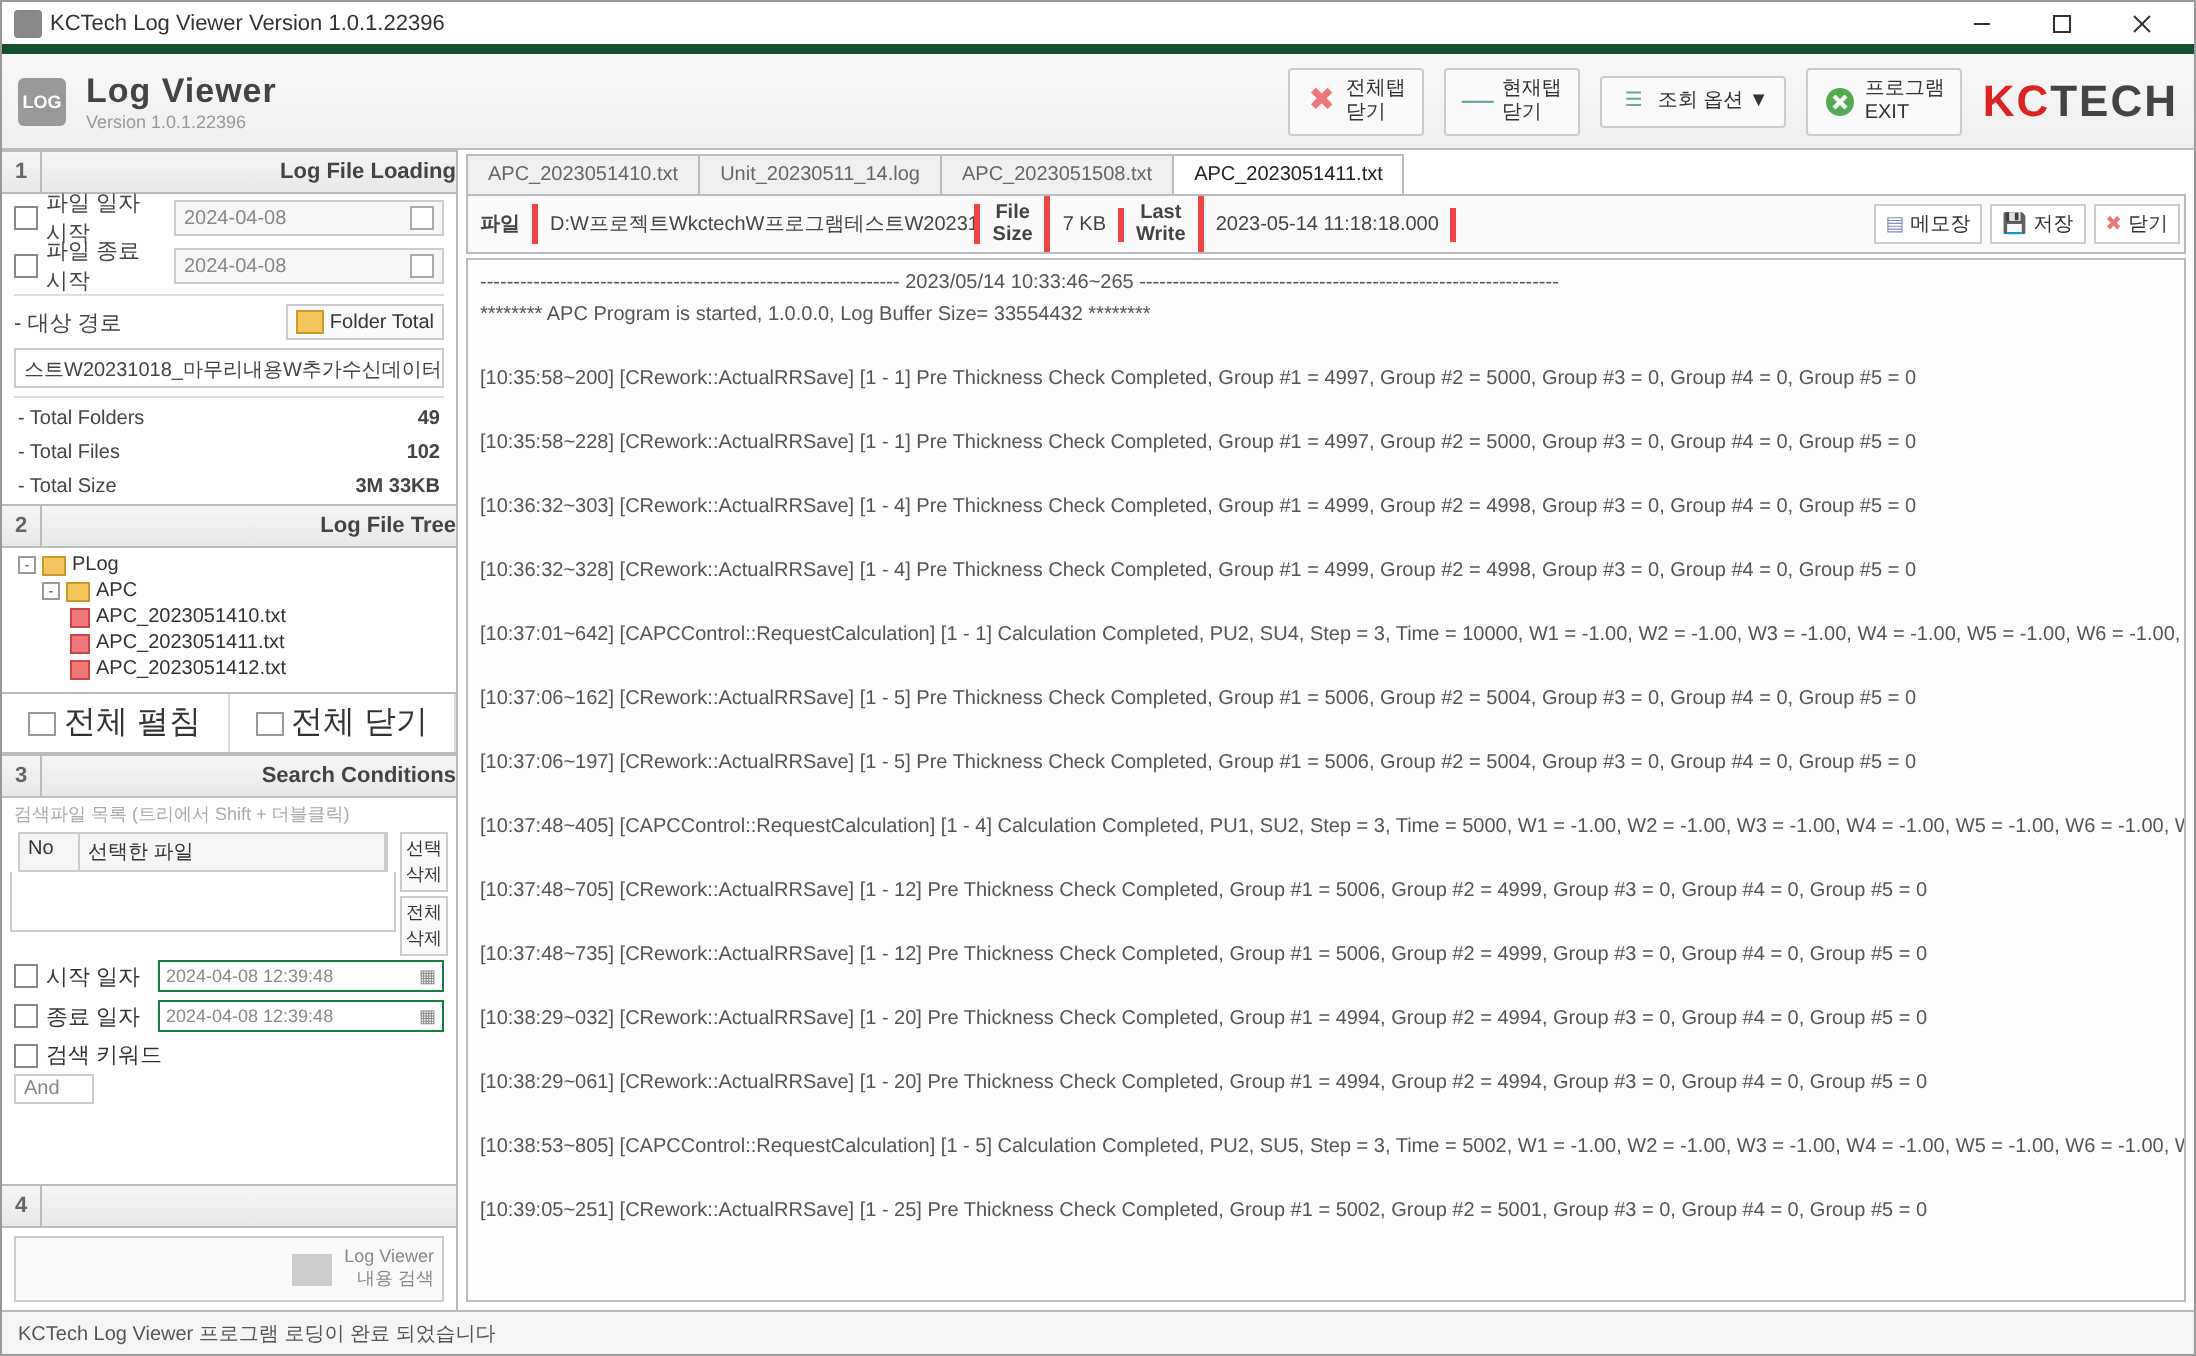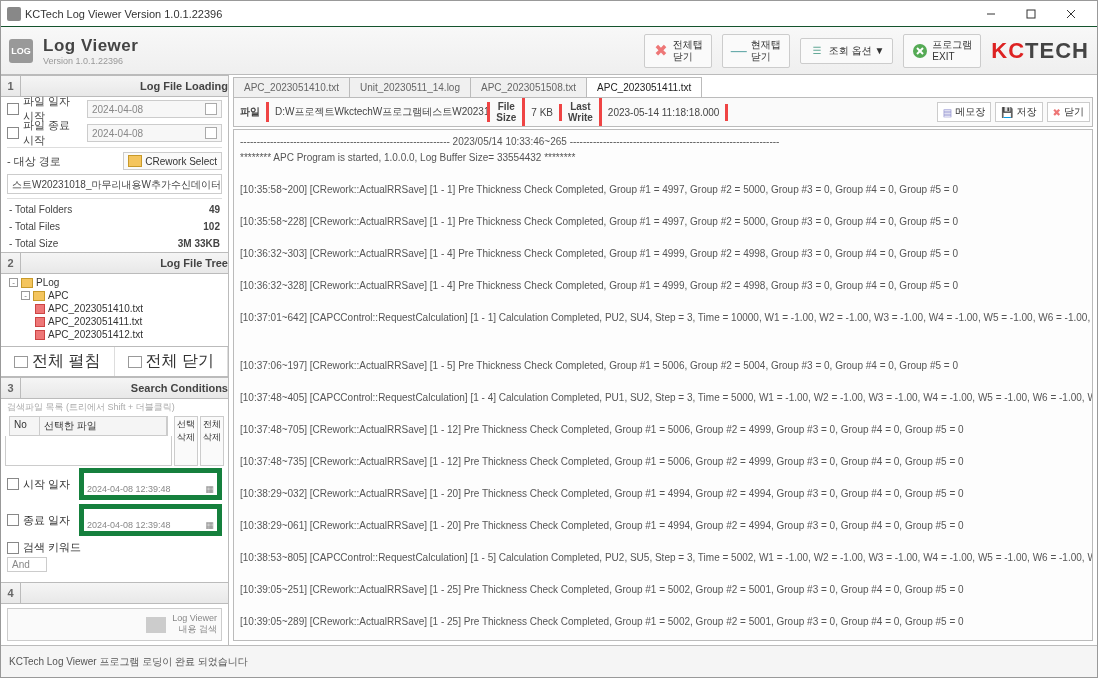--- a/index.html
+++ b/index.html
@@ -5,7 +5,7 @@
 * { box-sizing: border-box; margin: 0; padding: 0; font-family: "Malgun Gothic", "Segoe UI", sans-serif; }
 body { background: #fff; font-size: 11px; color: #333; }
 .window { width: 1098px; height: 678px; border: 1px solid #999; display: flex; flex-direction: column; position: relative; }
-.titlebar { height: 26px; display: flex; align-items: center; padding: 0 6px; border-bottom: 1px solid #14532d; background: #fff; }
+.titlebar { height: 26px; display: flex; align-items: center; padding: 0 6px; border-bottom: 5px solid #14532d; background: #fff; }
 .titlebar .title { flex: 1; font-size: 11px; color: #333; display: flex; align-items: center; gap: 4px; }
 .titlebar .ico { width: 14px; height: 14px; background: #888; display: inline-block; border-radius: 2px; }
 .winbtns { display: flex; gap: 0; }

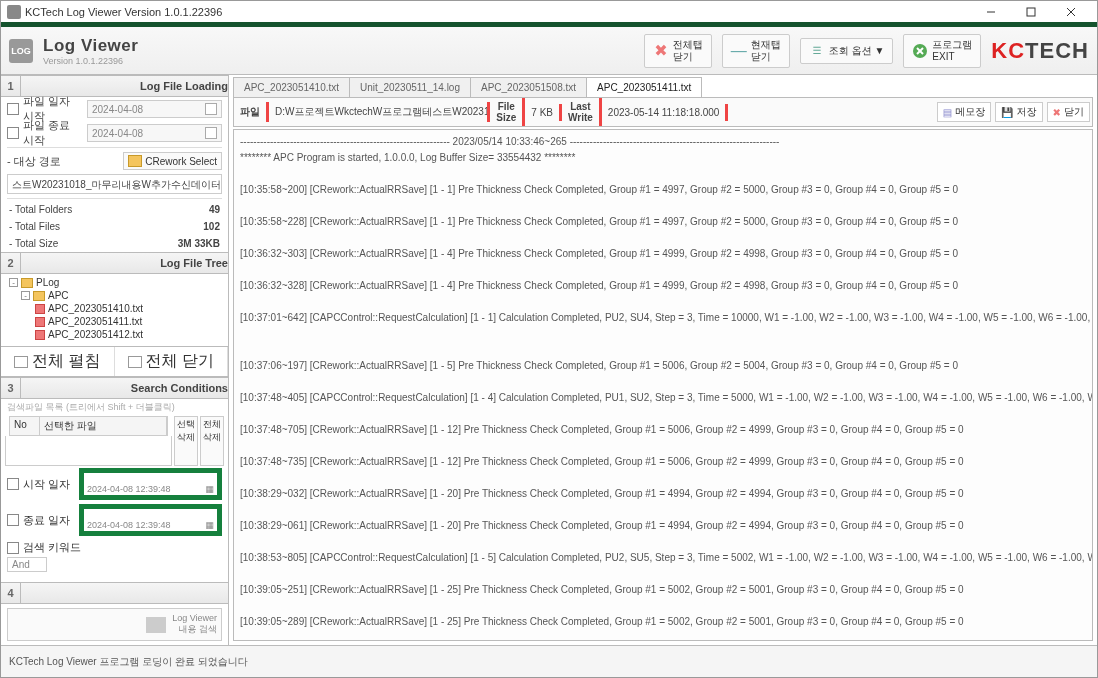--- a/index.html
+++ b/index.html
@@ -187,7 +187,7 @@
         <span class="tlbl">- 대상 경로</span>
         <span class="folderbtn">
             <span class="fico"></span>
-            <span>CRework Select</span>
+            <span>Folder Total</span>
           </span>
       </div>
       <div class="pathbox">스트W20231018_마무리내용W추가수신데이터WPLog</div>

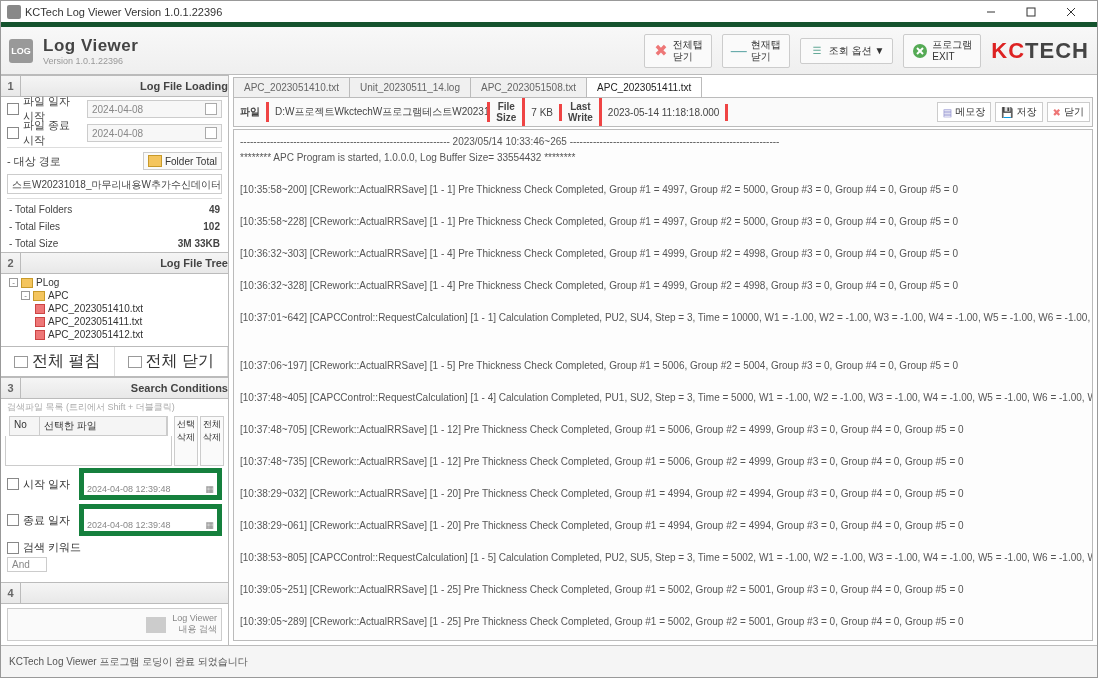--- a/index.html
+++ b/index.html
@@ -357,6 +357,7 @@
           <div class="line">&nbsp;</div>
           <div class="line">[10:37:01~642] [CAPCControl::RequestCalculation] [1 - 1] Calculation Completed, PU2, SU4, Step = 3, Time = 10000, W1 = -1.00, W2 = -1.00, W3 = -1.00, W4 = -1.00, W5 = -1.00, W6 = -1.00, W7 = 0.00, RRing = -1.00, Con = -14.00</div>
           <div class="line">&nbsp;</div>
+          <div class="line">[10:37:06~162] [CRework::ActualRRSave] [1 - 5] Pre Thickness Check Completed, Group #1 = 5006, Group #2 = 5004, Group #3 = 0, Group #4 = 0, Group #5 = 0</div>
           <div class="line">&nbsp;</div>
           <div class="line">[10:37:06~197] [CRework::ActualRRSave] [1 - 5] Pre Thickness Check Completed, Group #1 = 5006, Group #2 = 5004, Group #3 = 0, Group #4 = 0, Group #5 = 0</div>
           <div class="line">&nbsp;</div>

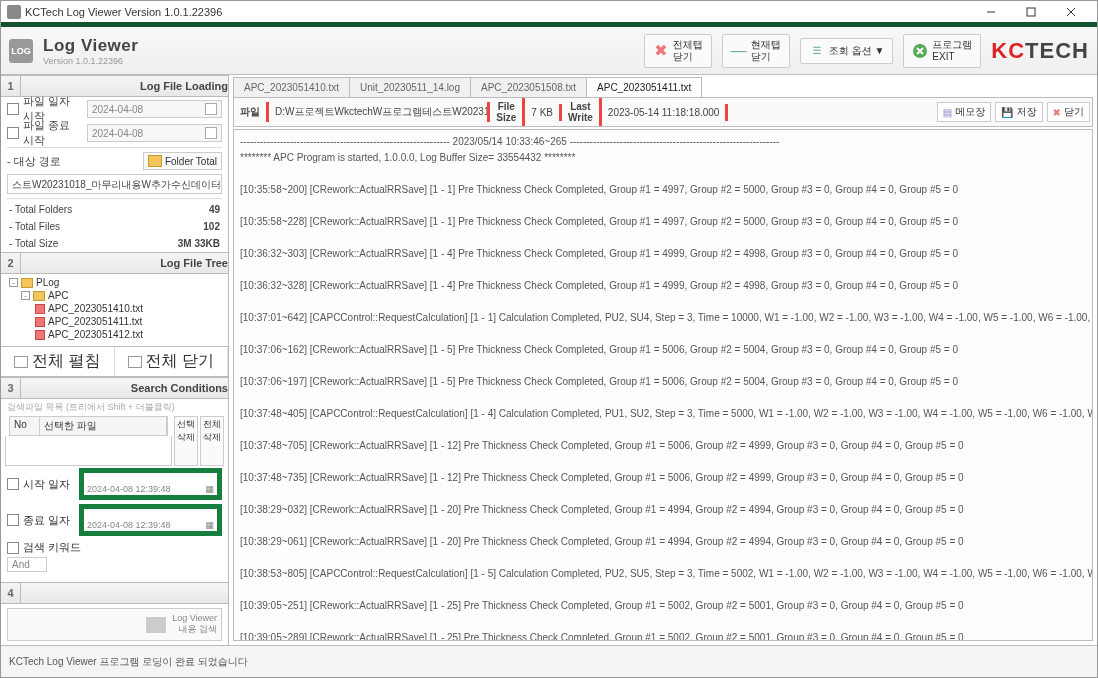--- a/index.html
+++ b/index.html
@@ -61,7 +61,7 @@
 .search .listhdr { display: flex; border: 1px solid #ccc; margin: 0 4px; font-size: 10px; background: #f5f5f5; }
 .search .listhdr > div { padding: 2px 4px; border-right: 1px solid #ccc; }
 .search .listhdr .c1 { width: 30px; } .search .listhdr .c2 { flex: 1; }
-.search .sidebtns { display: flex; flex-direction: row; gap: 2px; margin-left: 2px; }
+.search .sidebtns { display: flex; flex-direction: column; gap: 2px; margin-left: 2px; }
 .search .sidebtns .sb { border: 1px solid #ccc; padding: 1px 2px; font-size: 9px; background: #fafafa; width: 24px; text-align: center; }
 .search .listwrap { display: flex; margin: 0 4px; }
 .search .listbody { flex: 1; border: 1px solid #ccc; border-top: none; height: 30px; background: #fff; }

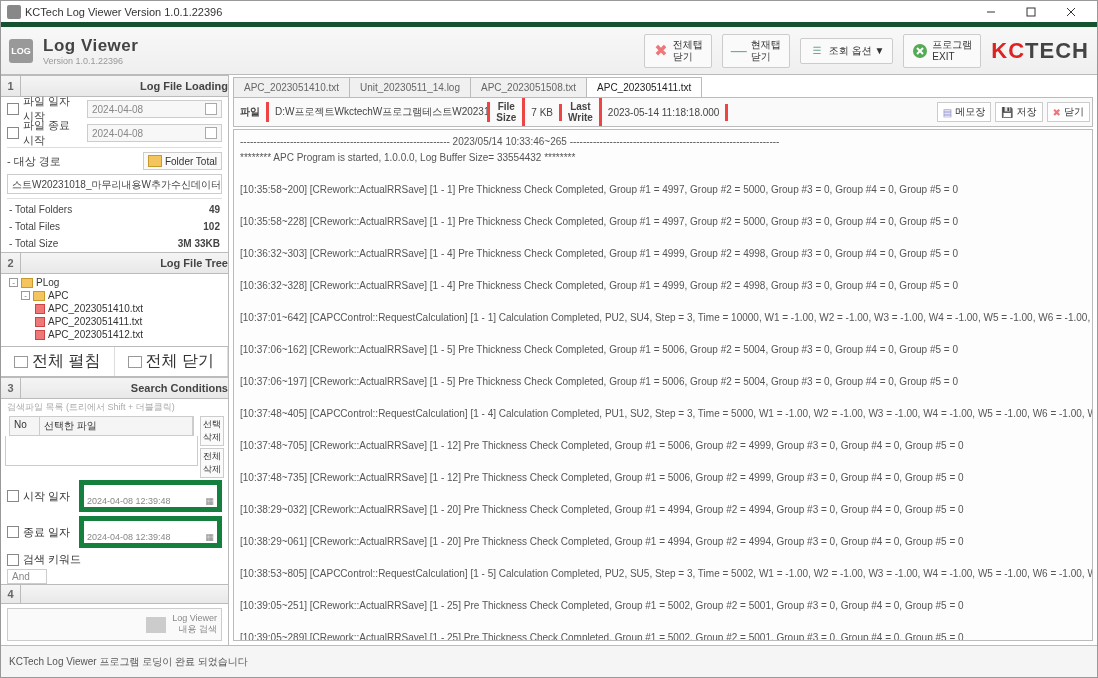--- a/index.html
+++ b/index.html
@@ -67,7 +67,7 @@
 .search .listbody { flex: 1; border: 1px solid #ccc; border-top: none; height: 30px; background: #fff; }
 .search .daterow { display: flex; align-items: center; padding: 2px 6px; gap: 4px; }
 .search .daterow .dlbl { flex: 0 0 52px; }
-.search .daterow .dinp { flex: 1; border: 5px solid #15803d; font-size: 9px; padding: 11px 3px; color: #888; height: 16px; display: flex; align-items: flex-start; justify-content: space-between; }
+.search .daterow .dinp { flex: 1; border: 1px solid #15803d; font-size: 9px; padding: 1px 3px; color: #888; height: 16px; display: flex; align-items: center; justify-content: space-between; }
 .search .kwrow { display: flex; align-items: center; padding: 2px 6px; gap: 4px; }
 .search .andor { border: 1px solid #ccc; padding: 1px 4px; font-size: 10px; color: #888; width: 40px; margin: 0 6px; }
 .lvbtn { display: flex; align-items: center; gap: 6px; border: 1px solid #ccc; margin: 4px 6px; padding: 4px; background: #fafafa; justify-content: flex-end; }

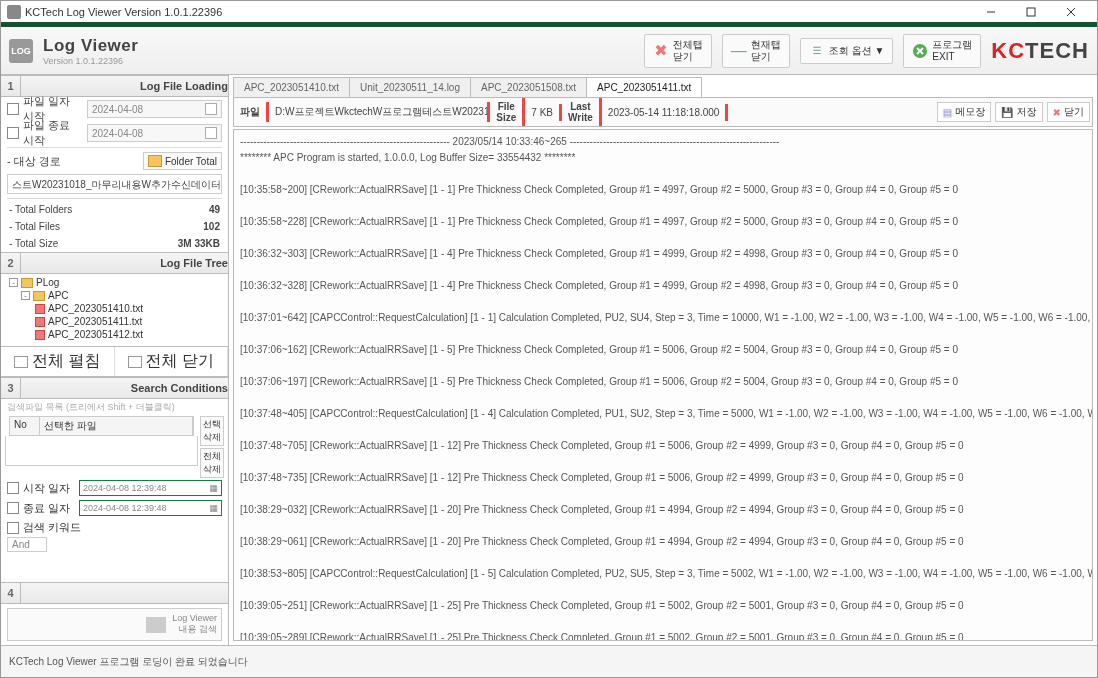--- a/index.html
+++ b/index.html
@@ -375,7 +375,6 @@
           <div class="line">&nbsp;</div>
           <div class="line">[10:39:05~251] [CRework::ActualRRSave] [1 - 25] Pre Thickness Check Completed, Group #1 = 5002, Group #2 = 5001, Group #3 = 0, Group #4 = 0, Group #5 = 0</div>
           <div class="line">&nbsp;</div>
-          <div class="line">[10:39:05~289] [CRework::ActualRRSave] [1 - 25] Pre Thickness Check Completed, Group #1 = 5002, Group #2 = 5001, Group #3 = 0, Group #4 = 0, Group #5 = 0</div>
           <div class="line">&nbsp;</div>
         </div>
     </div>

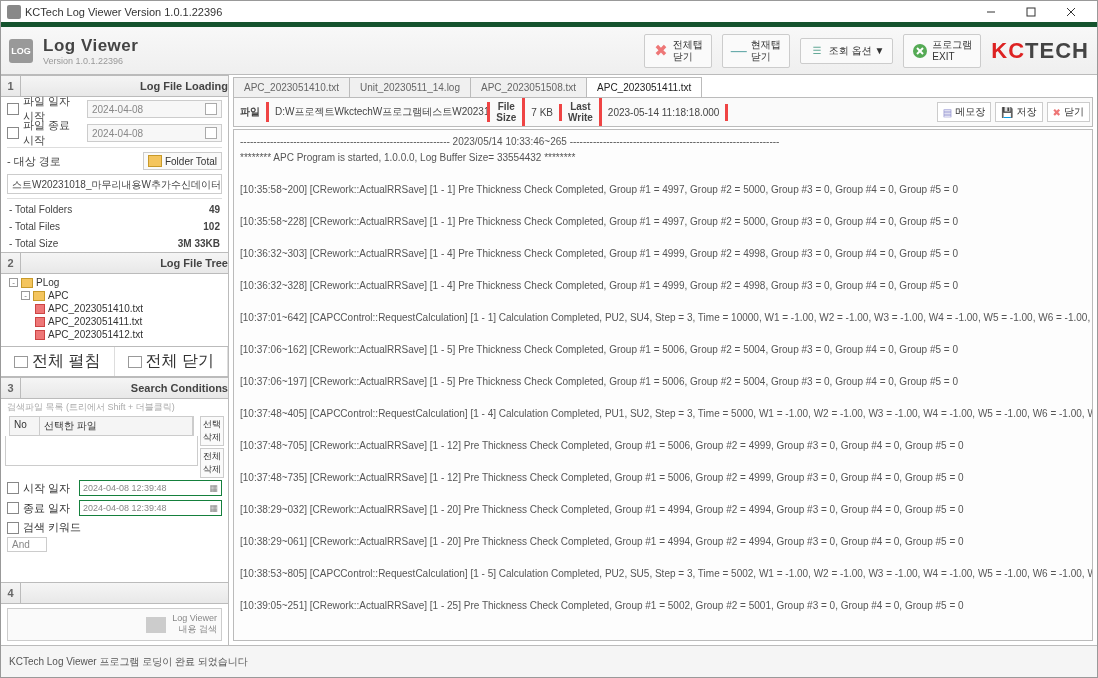--- a/index.html
+++ b/index.html
@@ -87,7 +87,7 @@
 .logarea { border: 1px solid #bbb; flex: 1; margin: 2px 4px 4px 4px; overflow: auto; padding: 4px 6px; background: #fdfdfd; font-size: 10px; font-family: Consolas, monospace; color: #555; line-height: 1.6; }
 .logarea .line { white-space: nowrap; }
 
-.status { height: 32px; border-top: 1px solid #bbb; display: flex; align-items: center; padding: 0 8px; font-size: 10px; color: #555; background: #f5f5f5; }
+.status { height: 22px; border-top: 1px solid #bbb; display: flex; align-items: center; padding: 0 8px; font-size: 10px; color: #555; background: #f5f5f5; }
 </style>
 </head>
 <body>

